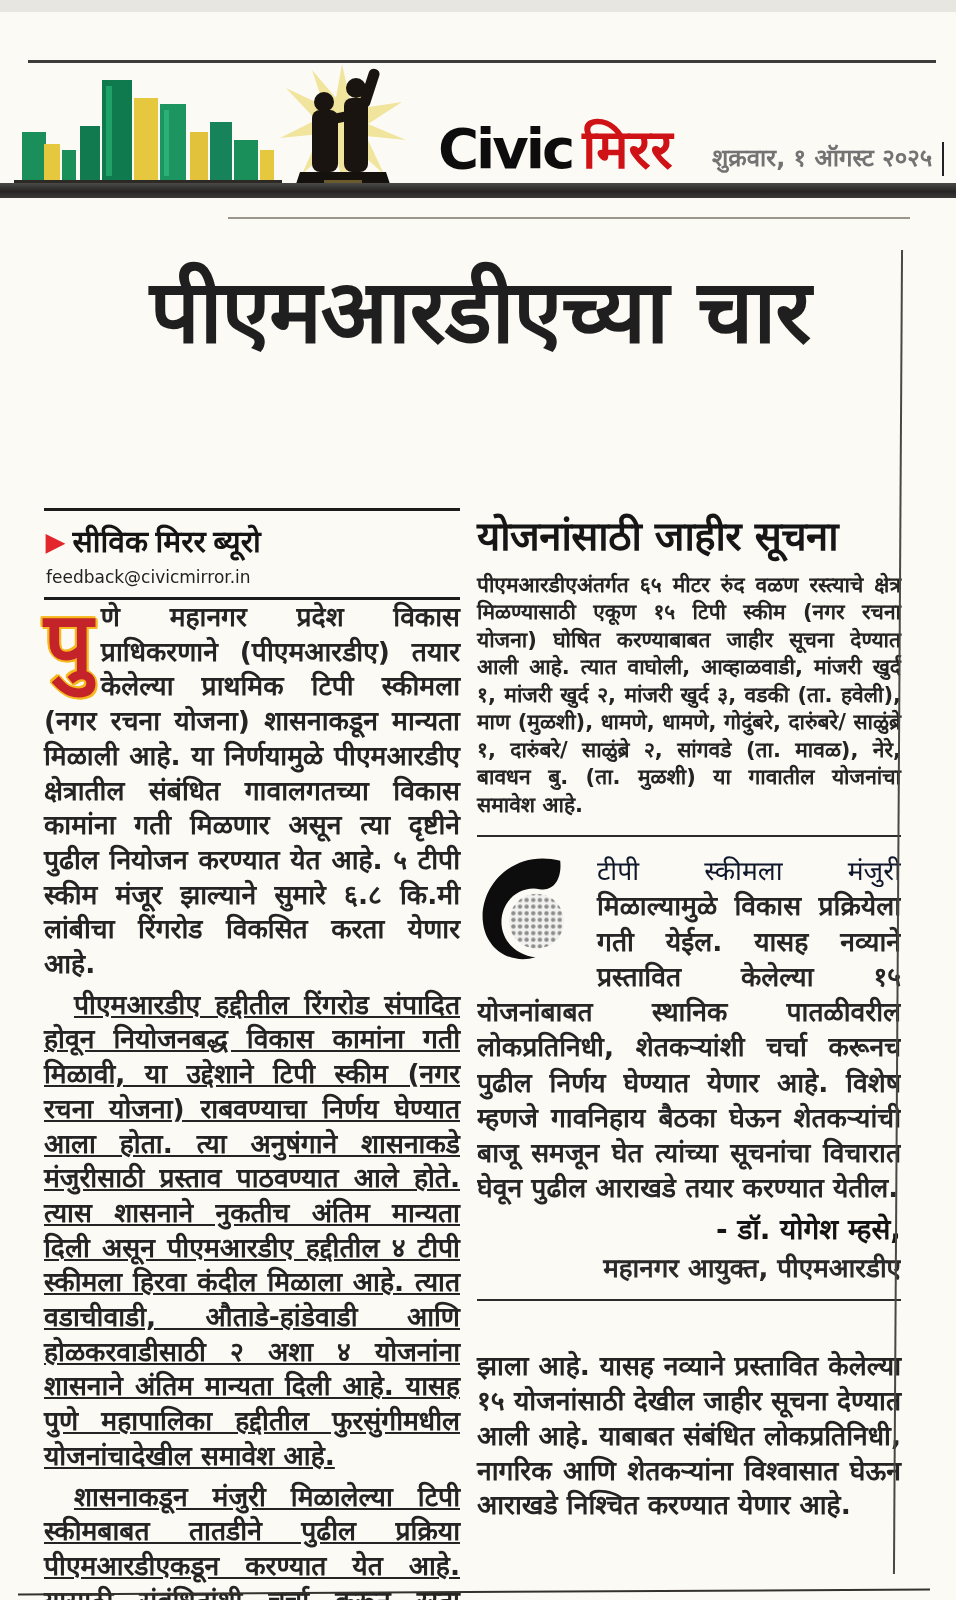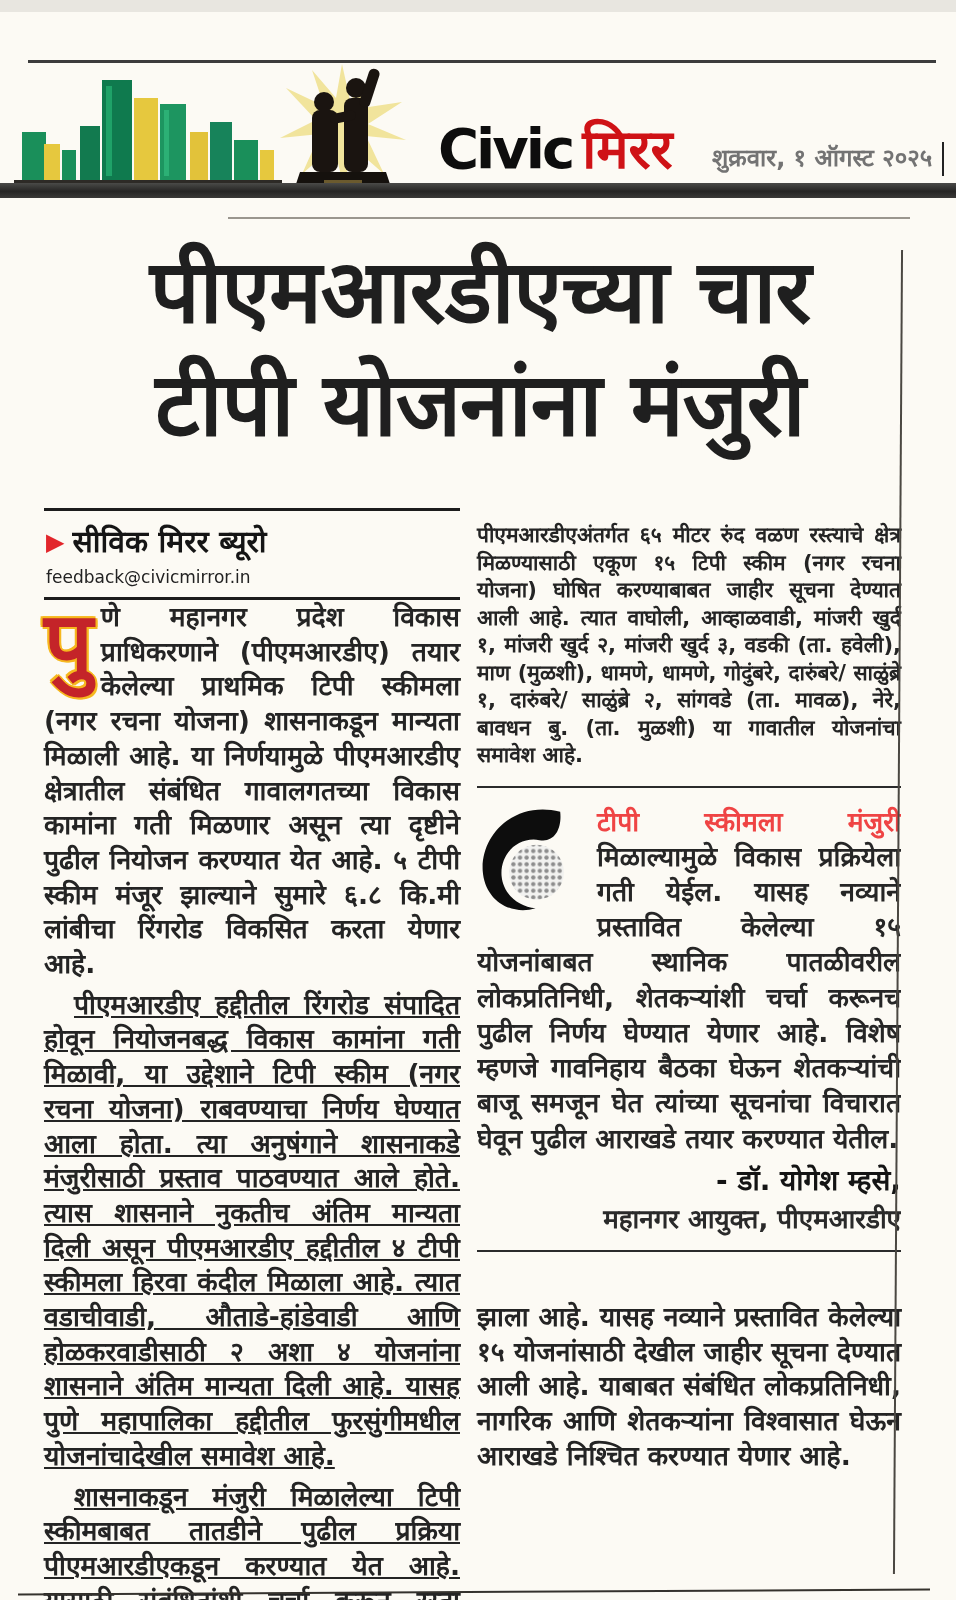--- a/index.html
+++ b/index.html
@@ -22,7 +22,7 @@
     background:linear-gradient(#4a4a48,#262524 55%,#3a3937);}
   .sub-rule{position:absolute;top:205px;left:228px;width:682px;height:2px;background:#9a968e;}
   
-  .headline{position:absolute;top:224px;left:38px;width:884px;text-align:center;
+  .headline{position:absolute;top:244px;left:38px;width:884px;text-align:center;
     font-weight:800;font-size:88px;line-height:1.28;color:#1f1f1f;letter-spacing:-1px;}
   .headline span{display:block;}
   

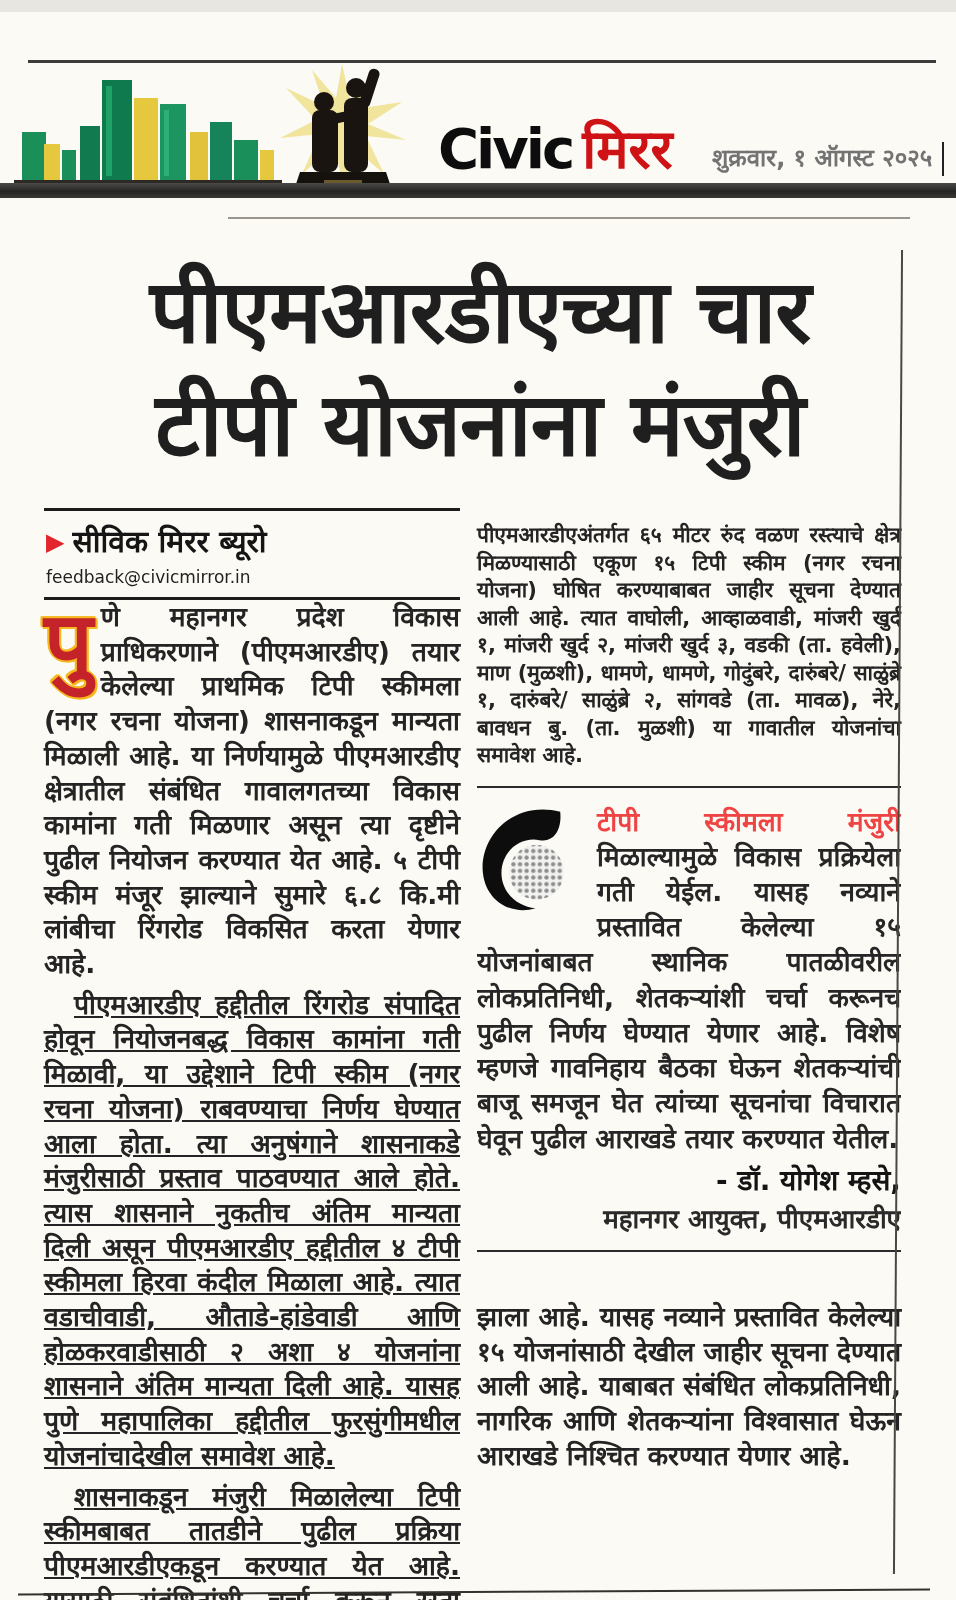--- a/index.html
+++ b/index.html
@@ -112,7 +112,6 @@
 
   <h1 class="headline" style="margin:0;">
     <span>पीएमआरडीएच्या चार</span>
-    <span>टीपी योजनांना मंजुरी</span>
   </h1>
 
   <div class="col-left">

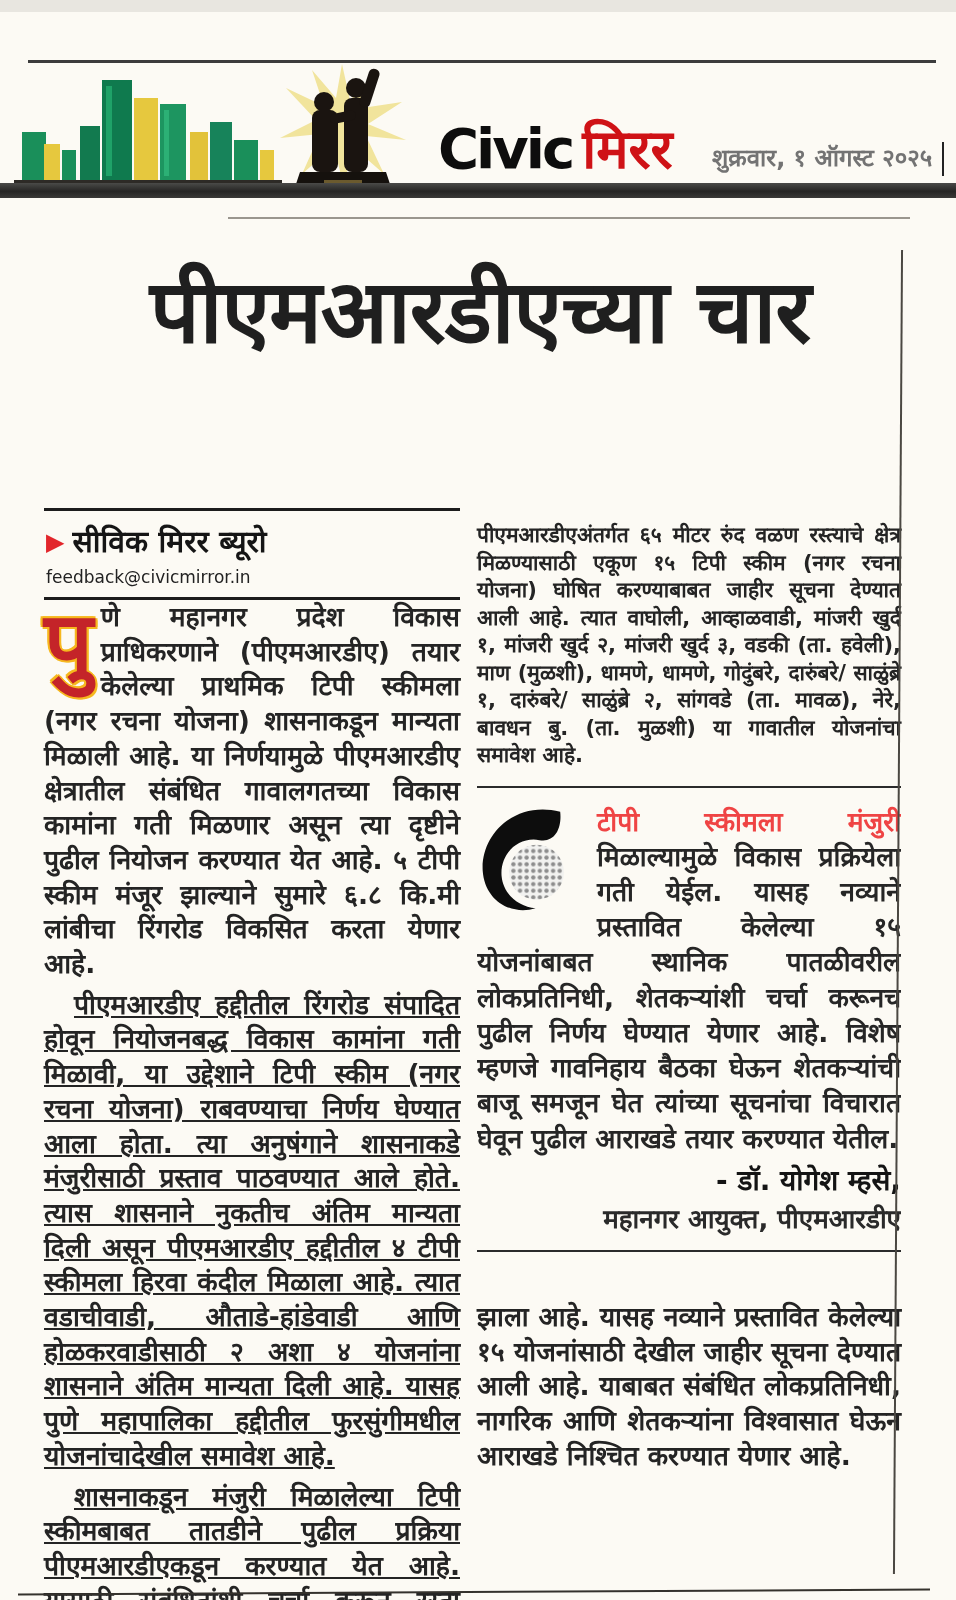--- a/index.html
+++ b/index.html
@@ -29,7 +29,7 @@
   .col-left{position:absolute;top:496px;left:44px;width:416px;}
   .col-right{position:absolute;top:500px;left:477px;width:424px;}
   .byline-box{border-top:3px solid #1c1c1c;border-bottom:3px solid #1c1c1c;padding:9px 2px 10px 2px;}
-  .bureau{font-size:30px;font-weight:800;color:#151515;}
+  .bureau{font-size:30px;font-weight:800;color:#151515;font-family:Liberation Serif, serif;}
   .arrow-icon{color:#e2262b;font-size:24px;margin-right:8px;vertical-align:2px;}
   .email{font-size:17px;font-weight:400;color:#222;margin-top:6px;}
   .body-text{font-size:26.5px;line-height:1.31;font-weight:600;text-align:justify;color:#242424;}

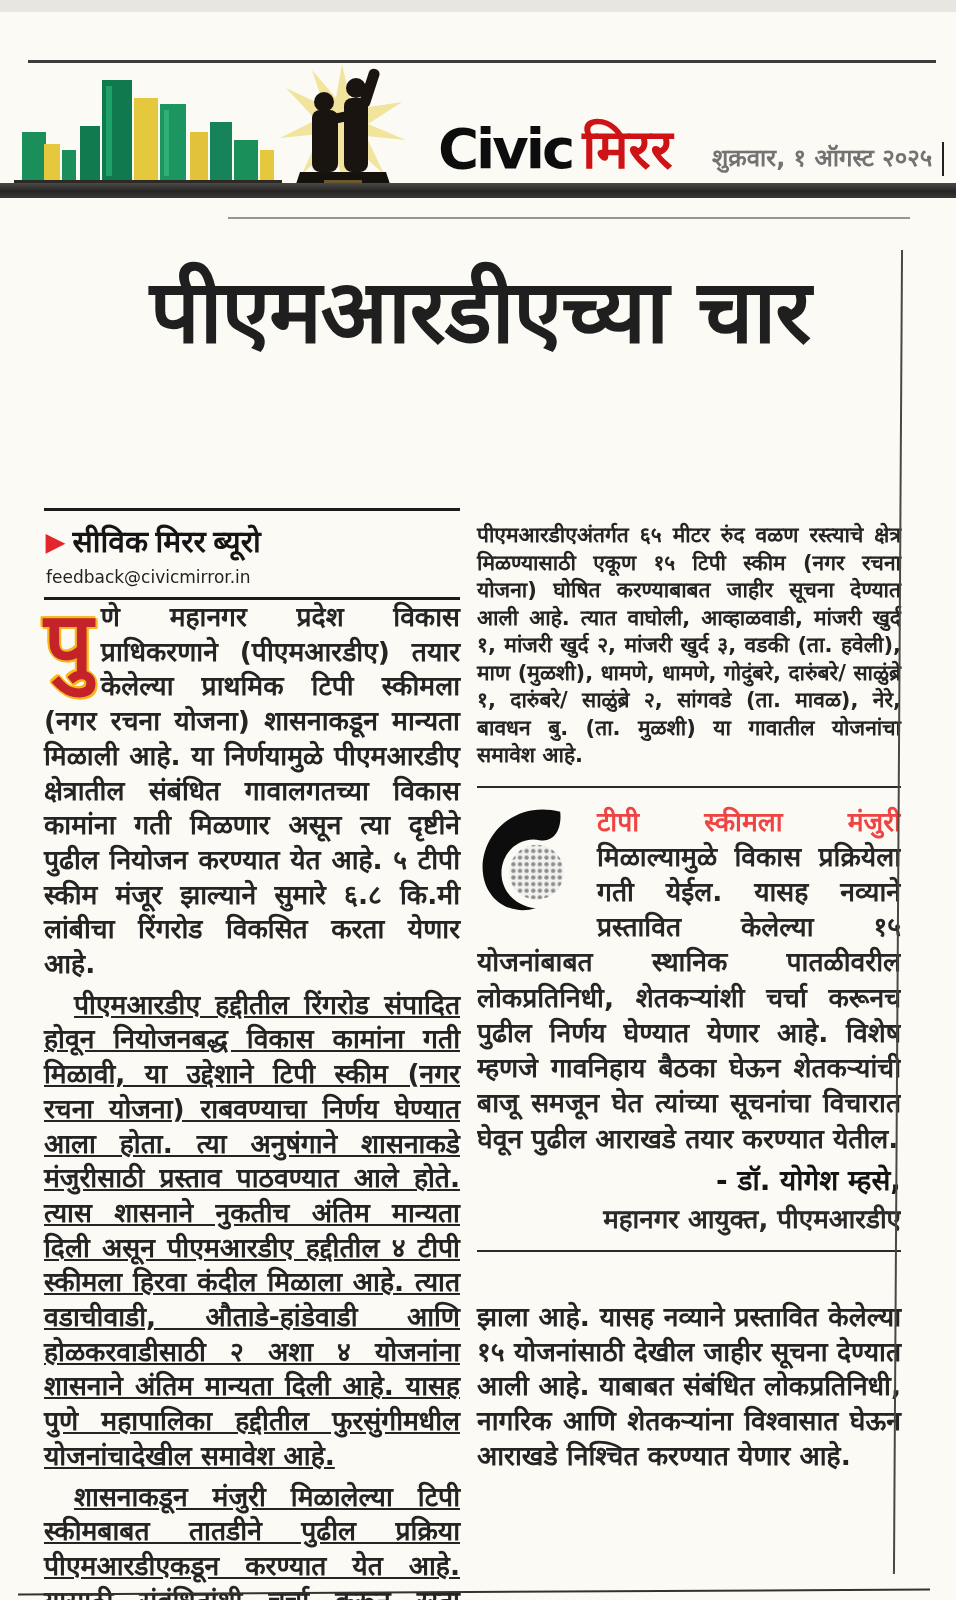--- a/index.html
+++ b/index.html
@@ -131,6 +131,7 @@
 
   <div class="col-right">
     <div class="subhead">
+      <span style="display:block">योजनांसाठी जाहीर सूचना</span>
     </div>
 
     <p class="body-text para-r" style="margin:10px 0 0 0;">पीएमआरडीएअंतर्गत ६५ मीटर रुंद वळण रस्त्याचे क्षेत्र मिळण्यासाठी एकूण १५ टिपी स्कीम (नगर रचना योजना) घोषित करण्याबाबत जाहीर सूचना देण्यात आली आहे. त्यात वाघोली, आव्हाळवाडी, मांजरी खुर्द १, मांजरी खुर्द २, मांजरी खुर्द ३, वडकी (ता. हवेली), माण (मुळशी), धामणे, धामणे, गोदुंबरे, दारुंबरे/ साळुंब्रे १, दारुंबरे/ साळुंब्रे २, सांगवडे (ता. मावळ), नेरे, बावधन बु. (ता. मुळशी) या गावातील योजनांचा समावेश आहे.</p>

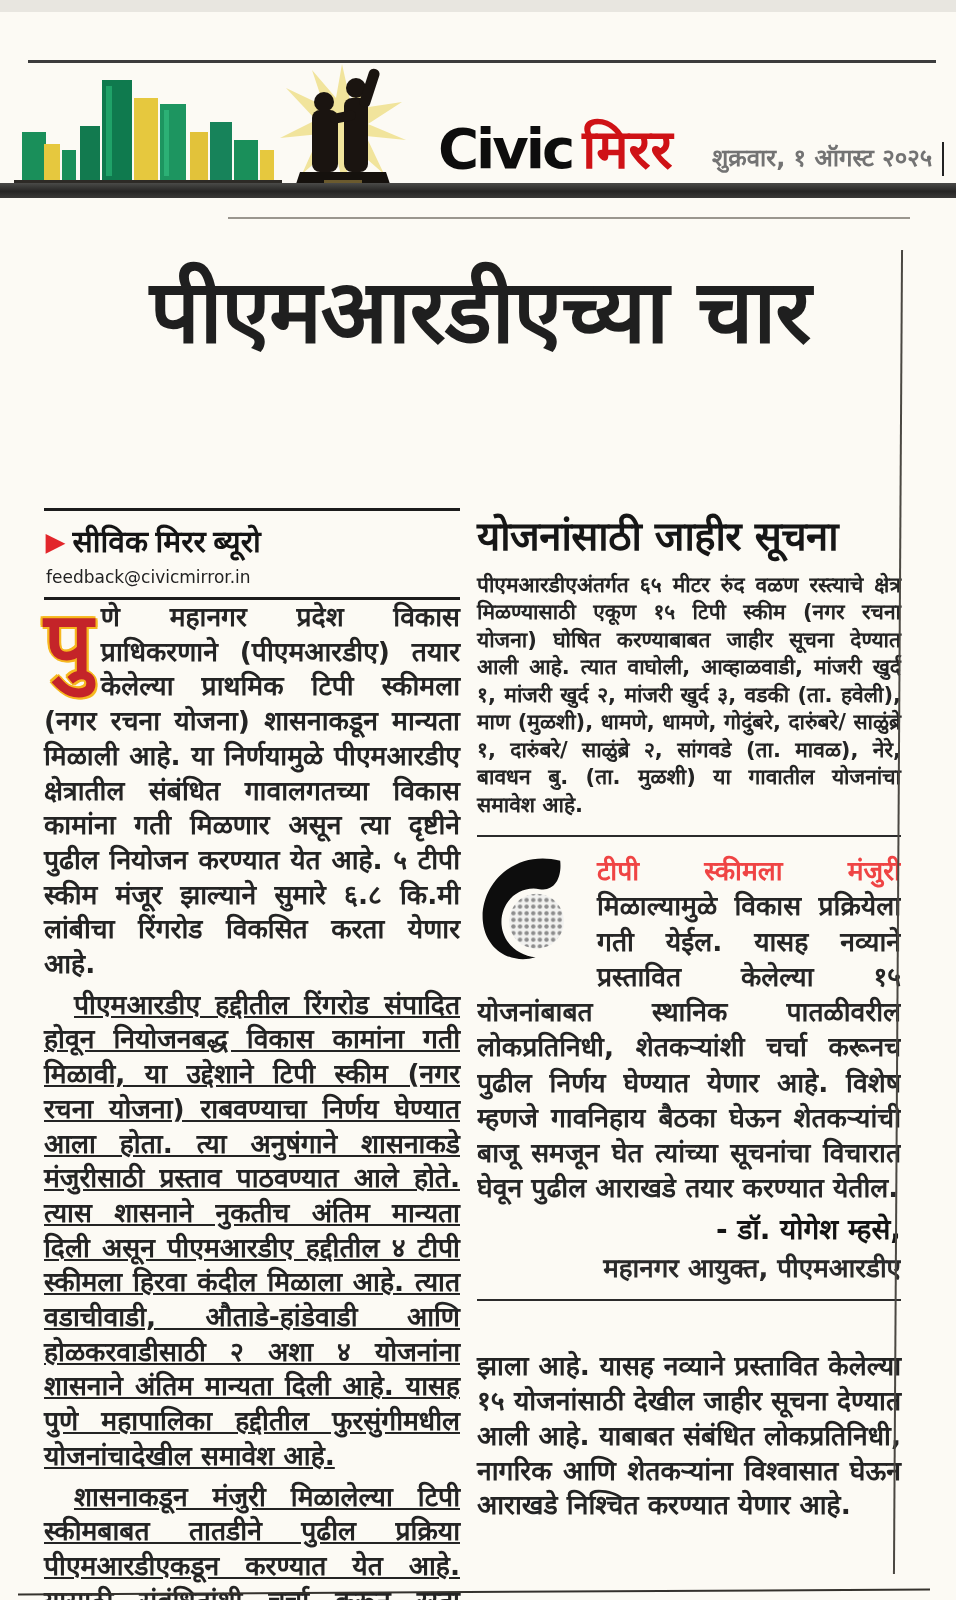--- a/index.html
+++ b/index.html
@@ -48,7 +48,7 @@
   .quote-block{padding-top:16px;overflow:hidden;}
   .quote-mark{float:left;width:104px;height:104px;margin:4px 16px 2px 0;}
   .quote-text{font-size:26.5px;line-height:1.33;font-weight:600;text-align:justify;color:#262626;}
-  .quote-lead{font-weight:700;color:#ef4444;}
+  .quote-lead{font-weight:400;color:#0f172a;}
   .attr-name{text-align:right;font-size:28px;font-weight:800;color:#141414;margin-top:4px;}
   .attr-title{text-align:right;font-size:26px;font-weight:600;color:#2a2a2a;margin-top:2px;}
   .quote-sep2{border:none;border-top:2px solid #2b2b2b;margin:14px 0 0 0;}

